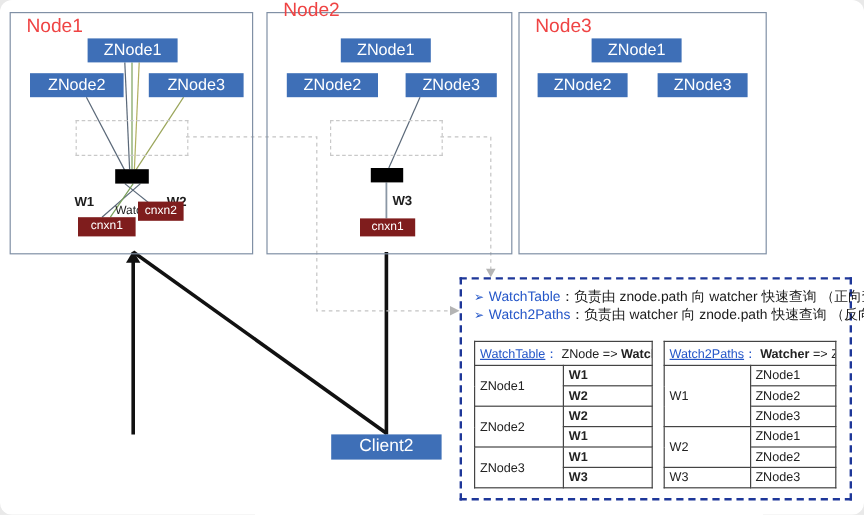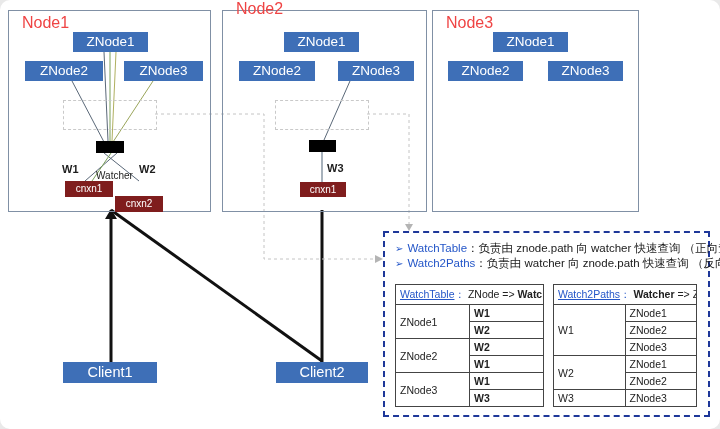--- a/index.html
+++ b/index.html
@@ -80,7 +80,7 @@
   <div class="watcher-caption" style="left:96px;top:170px">Watcher</div>
   <div class="wlabel" style="left:139px;top:163px">W2</div>
   <div class="cnxn" style="left:65px;top:181px;width:48px">cnxn1</div>
-  <div class="cnxn" style="left:115px;top:196px;width:48px">cnxn2</div>
+  <div class="cnxn" style="left:115px;top:168px;width:38px">cnxn2</div>
 
   <div class="node" style="left:222px;top:10px;width:203px;height:200px"></div>
   <div class="node-label" style="left:236px;top:0">Node2</div>

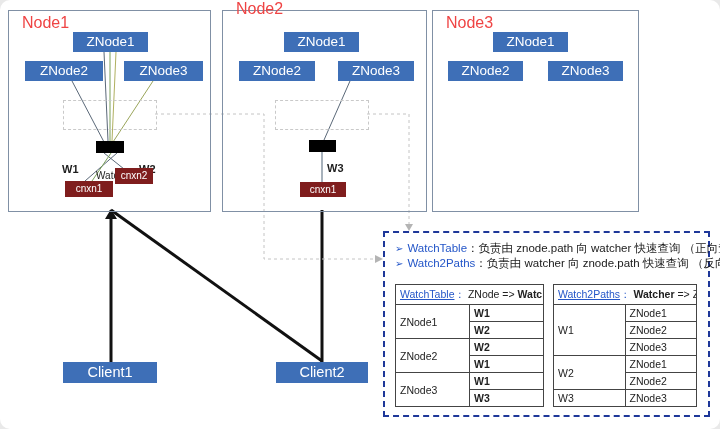--- a/index.html
+++ b/index.html
@@ -98,7 +98,6 @@
   <div class="zbox" style="left:448px;top:61px;width:75px">ZNode2</div>
   <div class="zbox" style="left:548px;top:61px;width:75px">ZNode3</div>
 
-  <div class="client" style="left:63px;top:362px;width:94px">Client1</div>
   <div class="client" style="left:276px;top:362px;width:92px">Client2</div>
 
   <div class="ann">

